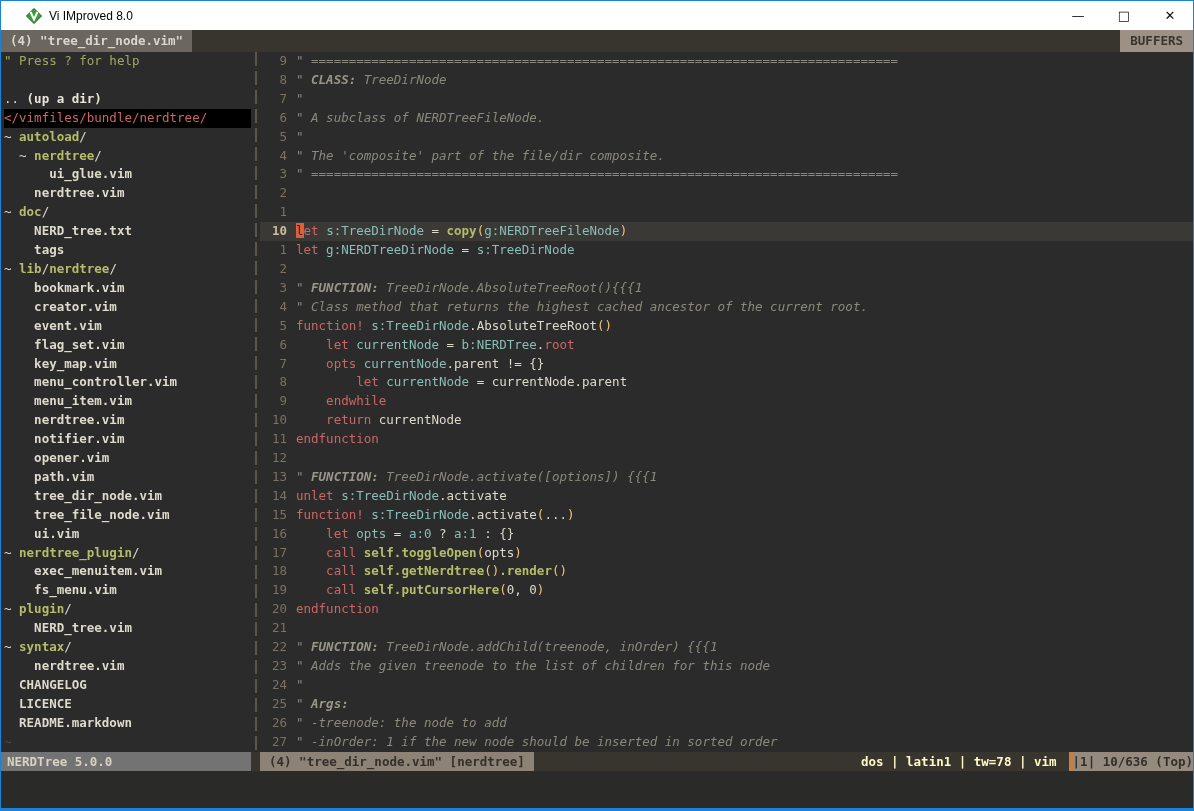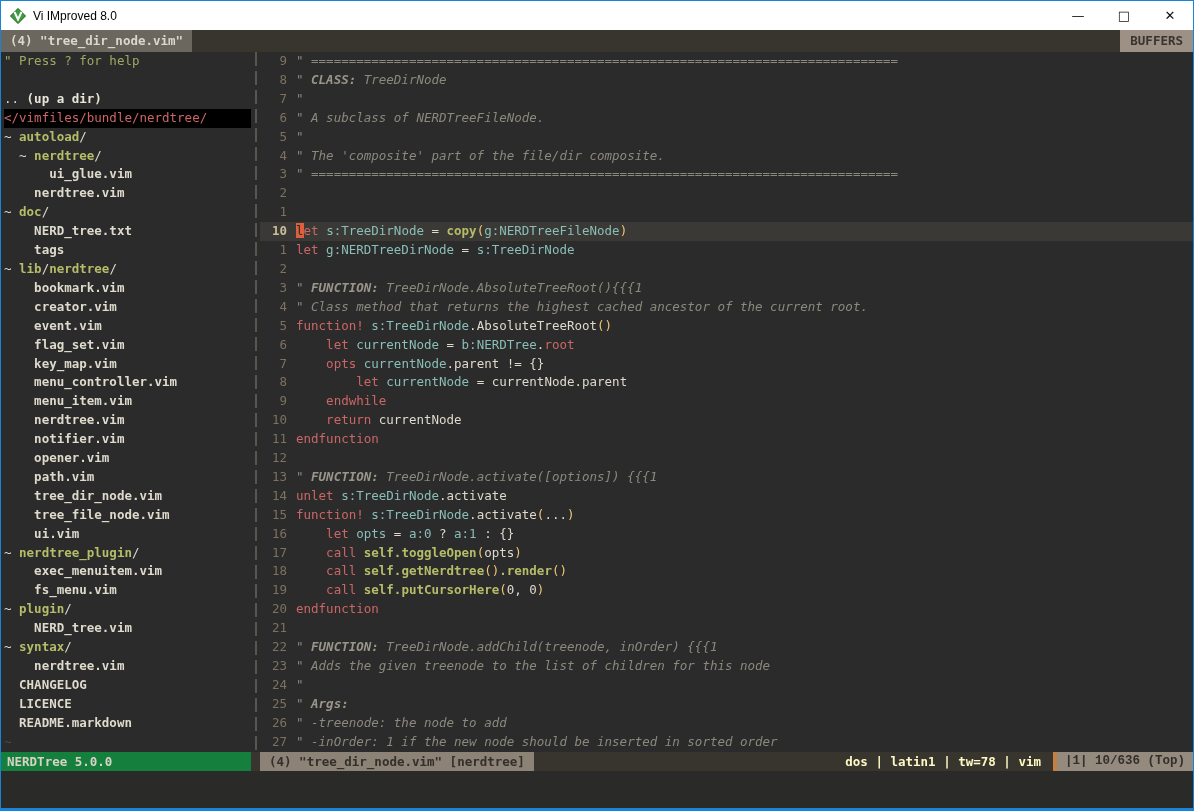--- a/index.html
+++ b/index.html
@@ -6,7 +6,7 @@
   .win{width:1194px;height:811px;box-sizing:border-box;border:1px solid #1a83d8;border-bottom-width:3px;
        display:flex;flex-direction:column;background:#2b2b2b;overflow:hidden;}
   
-  .titlebar{height:29px;background:#ffffff;display:flex;align-items:center;padding-left:9px;
+  .titlebar{height:29px;background:#ffffff;display:flex;align-items:center;padding-left:25px;
             font:12px "Liberation Sans",sans-serif;color:#000;flex:0 0 auto;}
   .title-text{margin-left:7px;white-space:nowrap;}
   .tb-spacer{flex:1;}

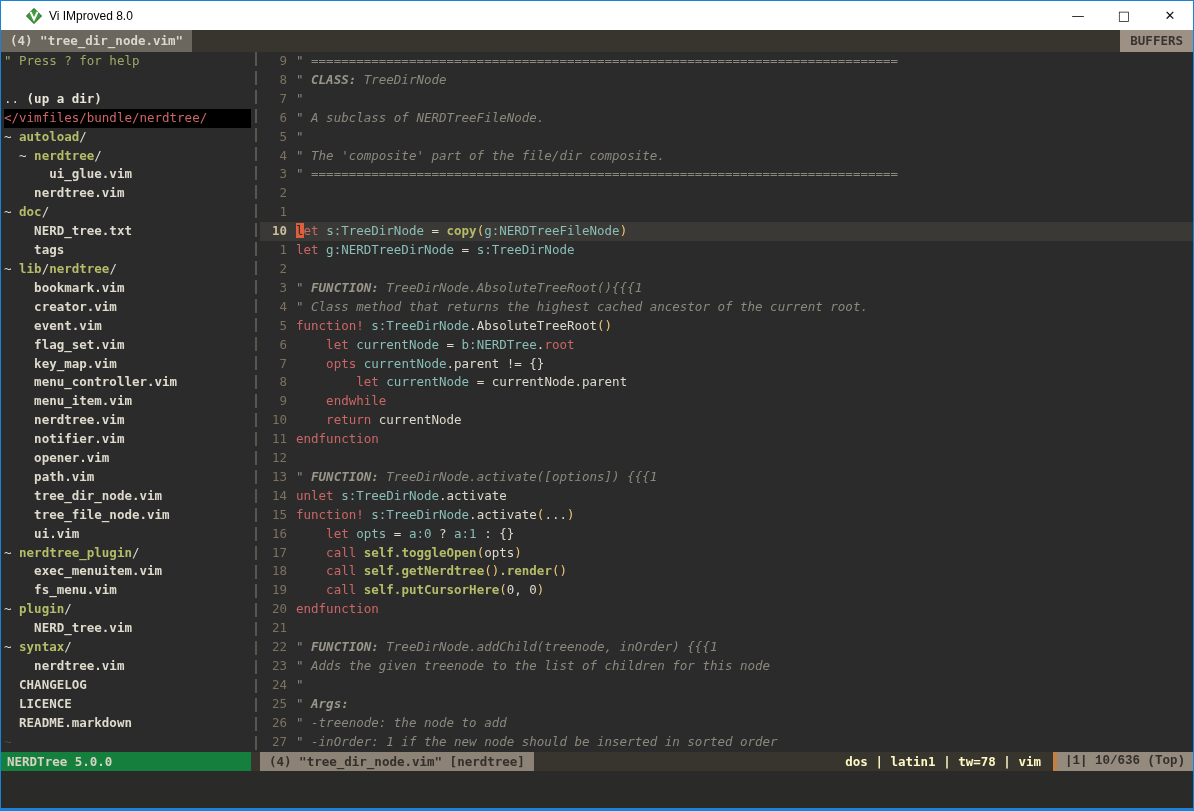--- a/index.html
+++ b/index.html
@@ -47,7 +47,7 @@
   
   .statusbar{height:19px;display:flex;flex:0 0 auto;background:#38342e;
              font:bold 12.5px "DejaVu Sans Mono",monospace;}
-  .st-nerdtree{width:250px;box-sizing:border-box;background:#15803d;color:#d9d2c4;
+  .st-nerdtree{width:250px;box-sizing:border-box;background:#737373;color:#d9d2c4;
                padding-left:6px;line-height:19px;}
   .st-gap{width:9px;}
   .st-buffer{background:#8c8275;color:#332f2b;line-height:19px;padding:0 9px;}

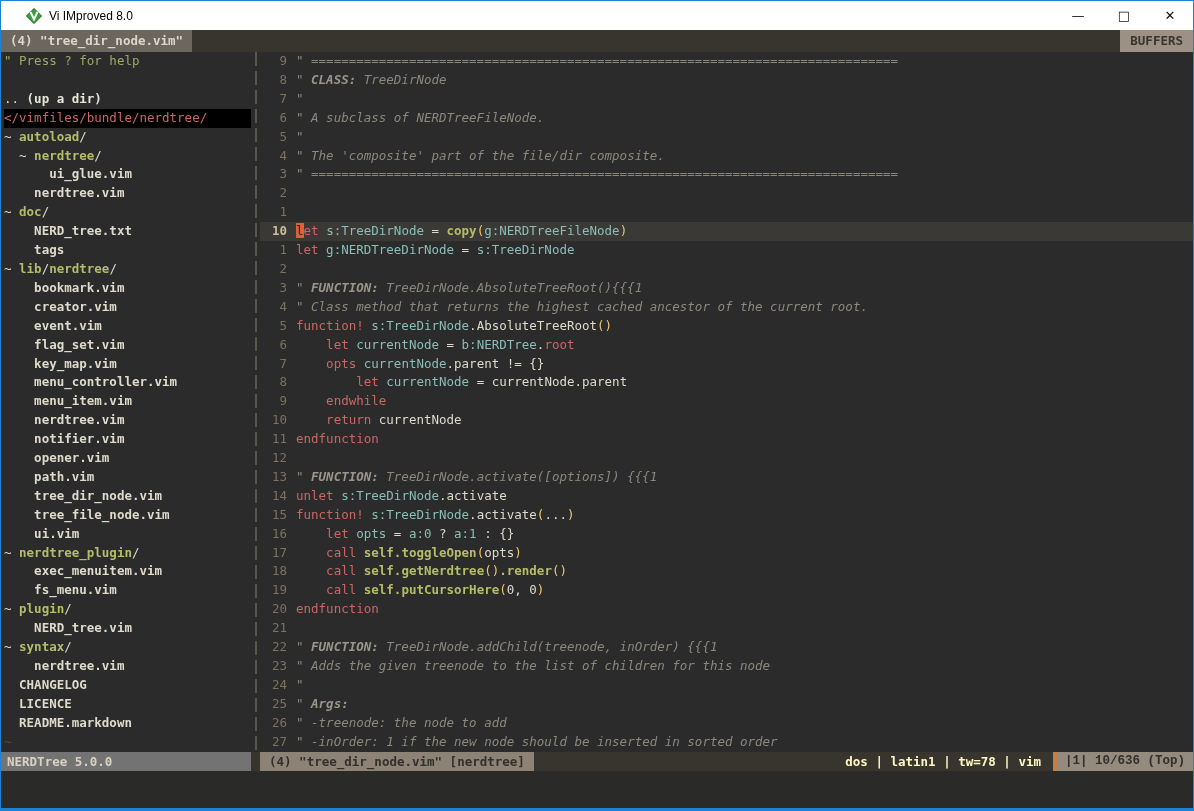--- a/index.html
+++ b/index.html
@@ -54,7 +54,7 @@
   .st-spacer{flex:1;}
   .st-fileinfo{color:#fef9c3;line-height:19px;padding-right:12px;}
   .st-div{width:4px;background:#c47f45;}
-  .st-pos{background:#948a7d;color:#332f2b;line-height:19px;padding:0 8px;font-family:Liberation Mono, monospace;}
+  .st-pos{background:#948a7d;color:#332f2b;line-height:19px;padding:0 0;}
   .cmdline{flex:1;background:#2a2a28;}
 </style>
 </head>

